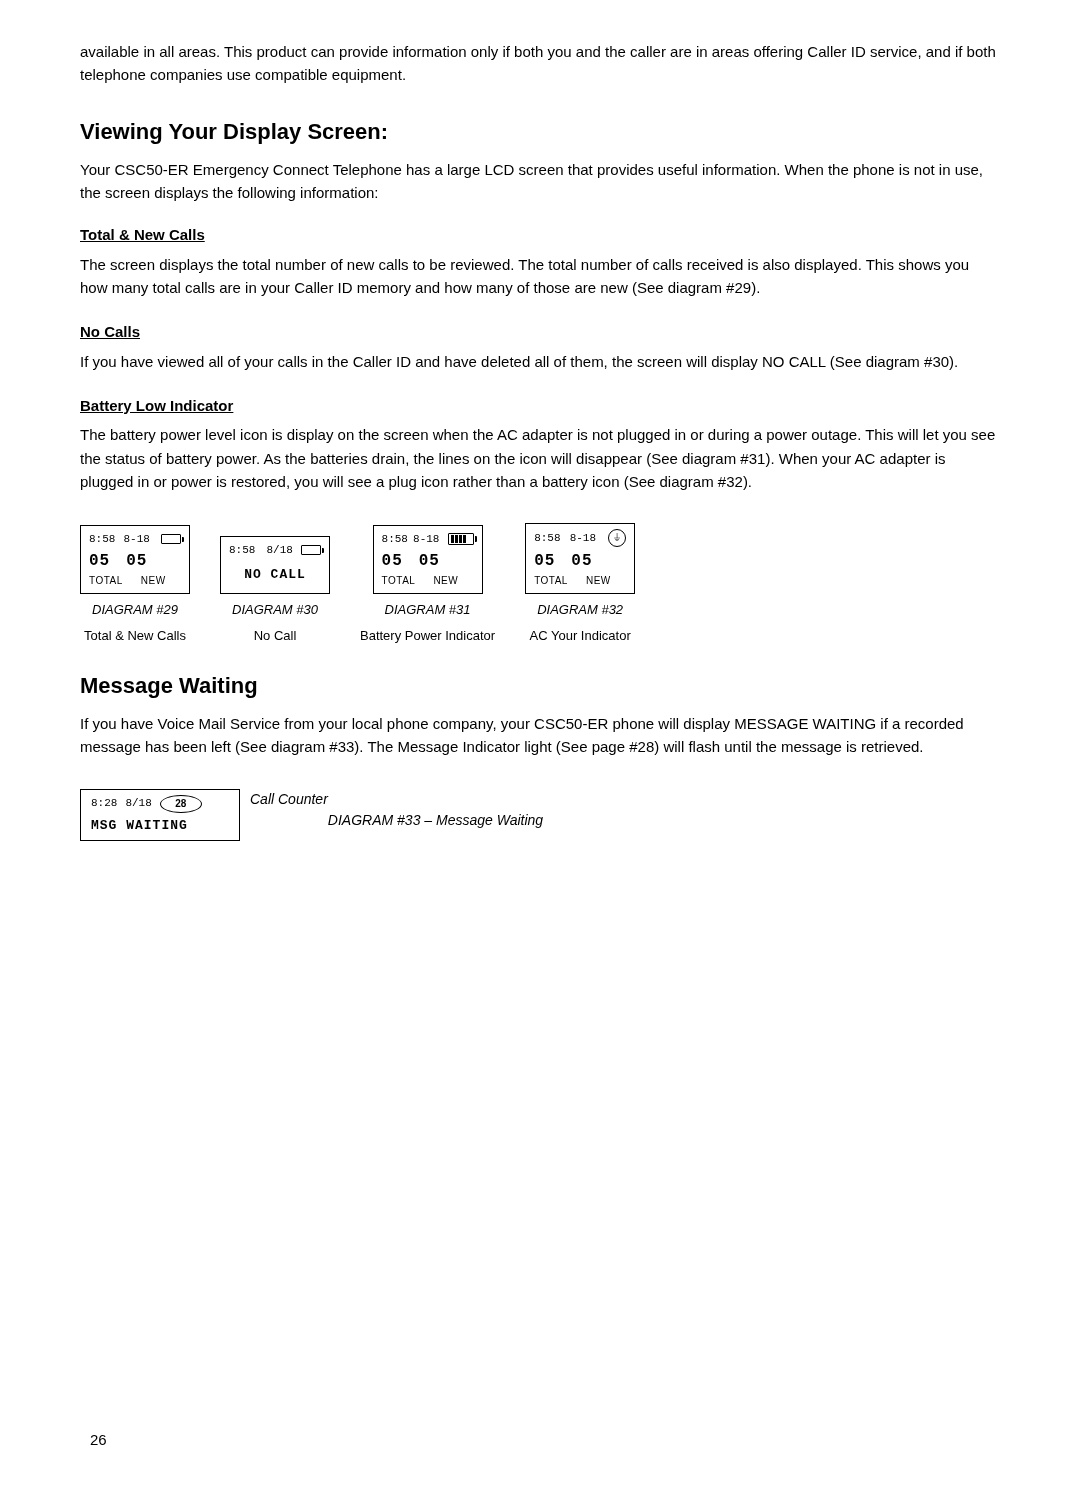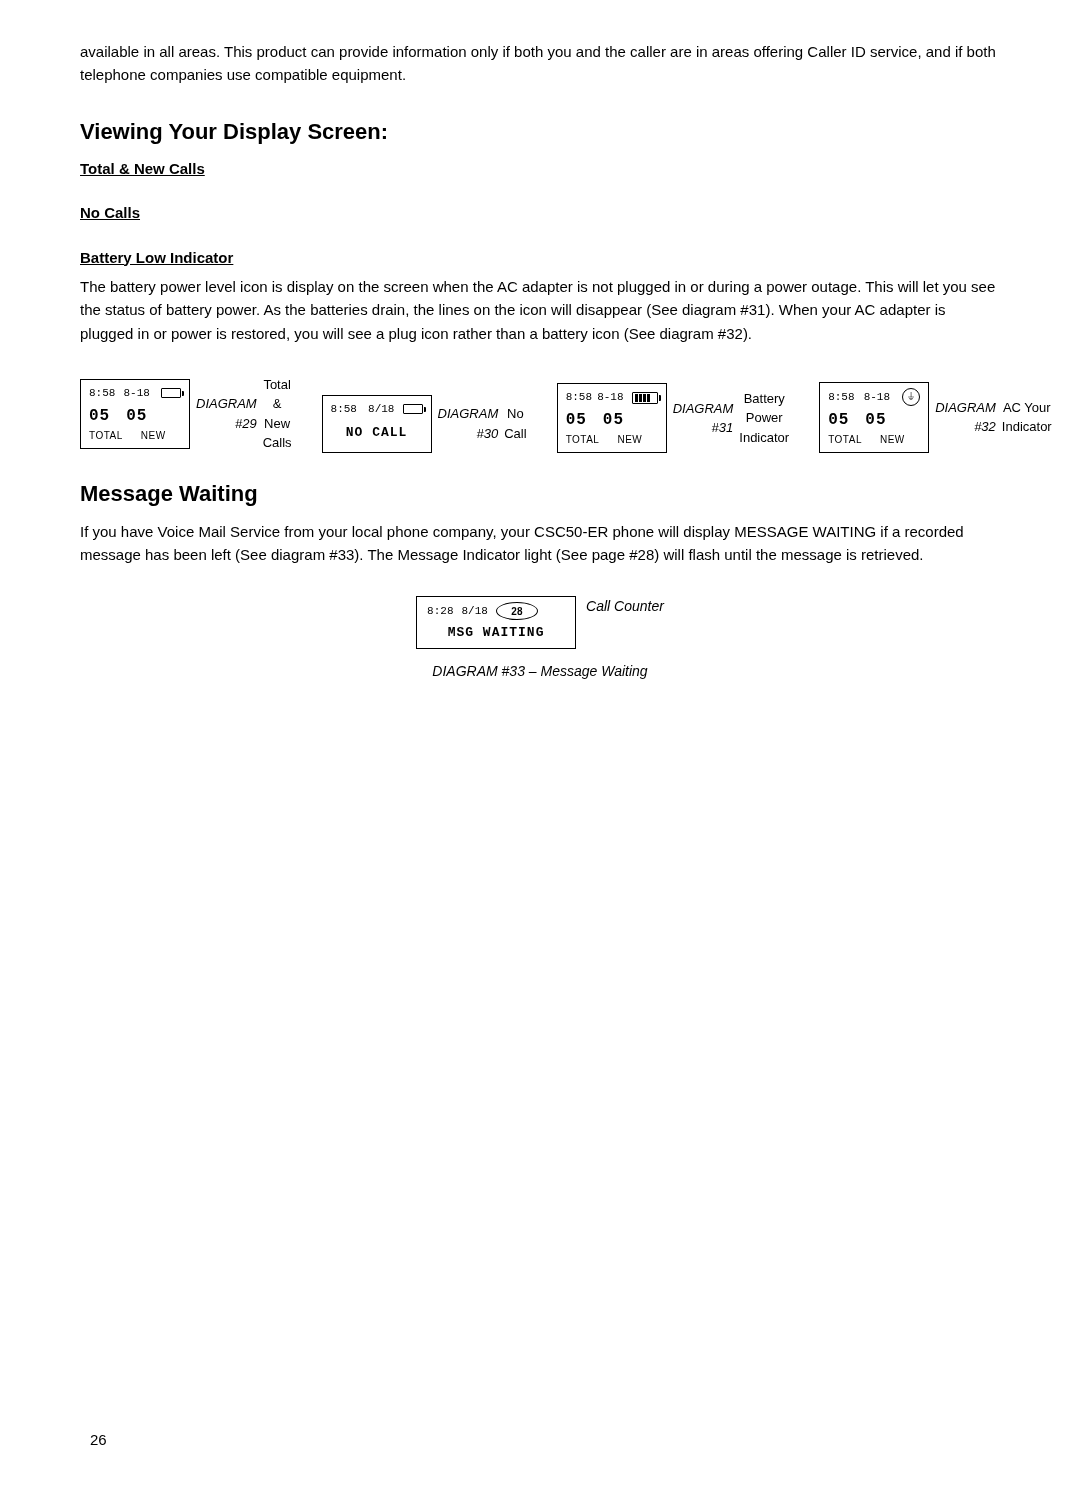--- a/index.html
+++ b/index.html
@@ -226,6 +226,7 @@
 
 <div class="viewing-section section-block">
   <div class="section-title">Viewing Your Display Screen:</div>
+  <div class="section-body">Your CSC50-ER Emergency Connect Telephone has a large LCD screen that provides useful information. When the phone is not in use, the screen displays the following information:</div>
 
   <div class="subsection">
     <div class="subsection-title">Total &amp; New Calls</div>

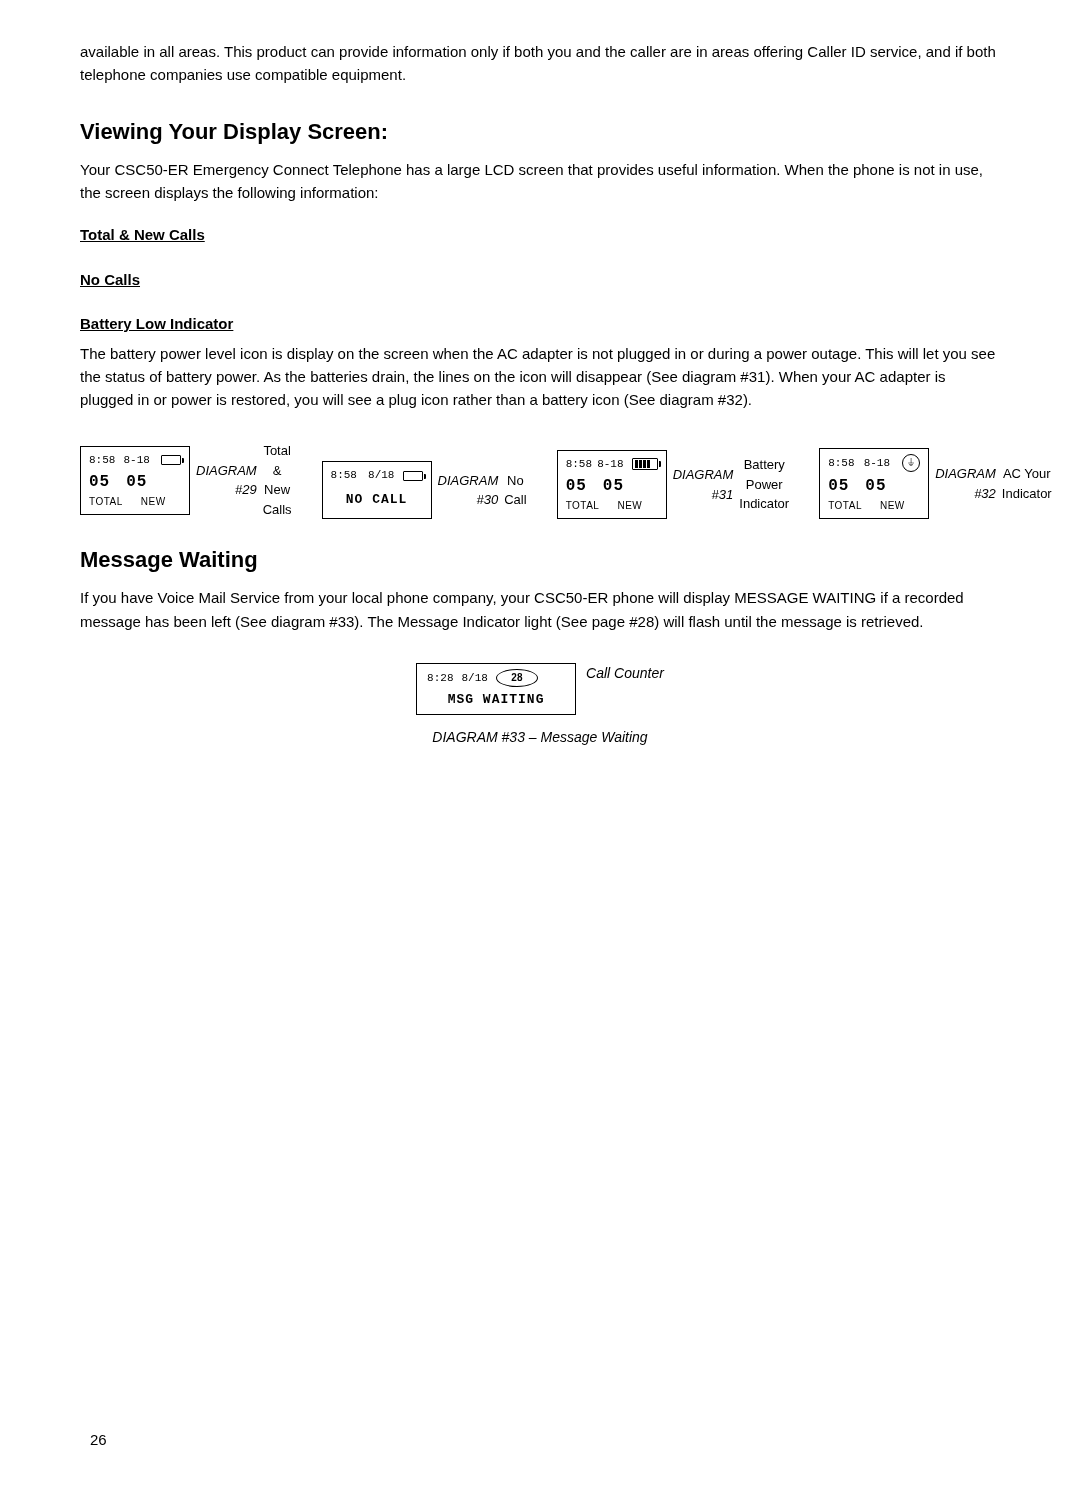--- a/index.html
+++ b/index.html
@@ -230,6 +230,7 @@
 
   <div class="subsection">
     <div class="subsection-title">Total &amp; New Calls</div>
+    <div class="subsection-body">The screen displays the total number of new calls to be reviewed. The total number of calls received is also displayed. This shows you how many total calls are in your Caller ID memory and how many of those are new (See diagram #29).</div>
   </div>
 
   <div class="subsection">

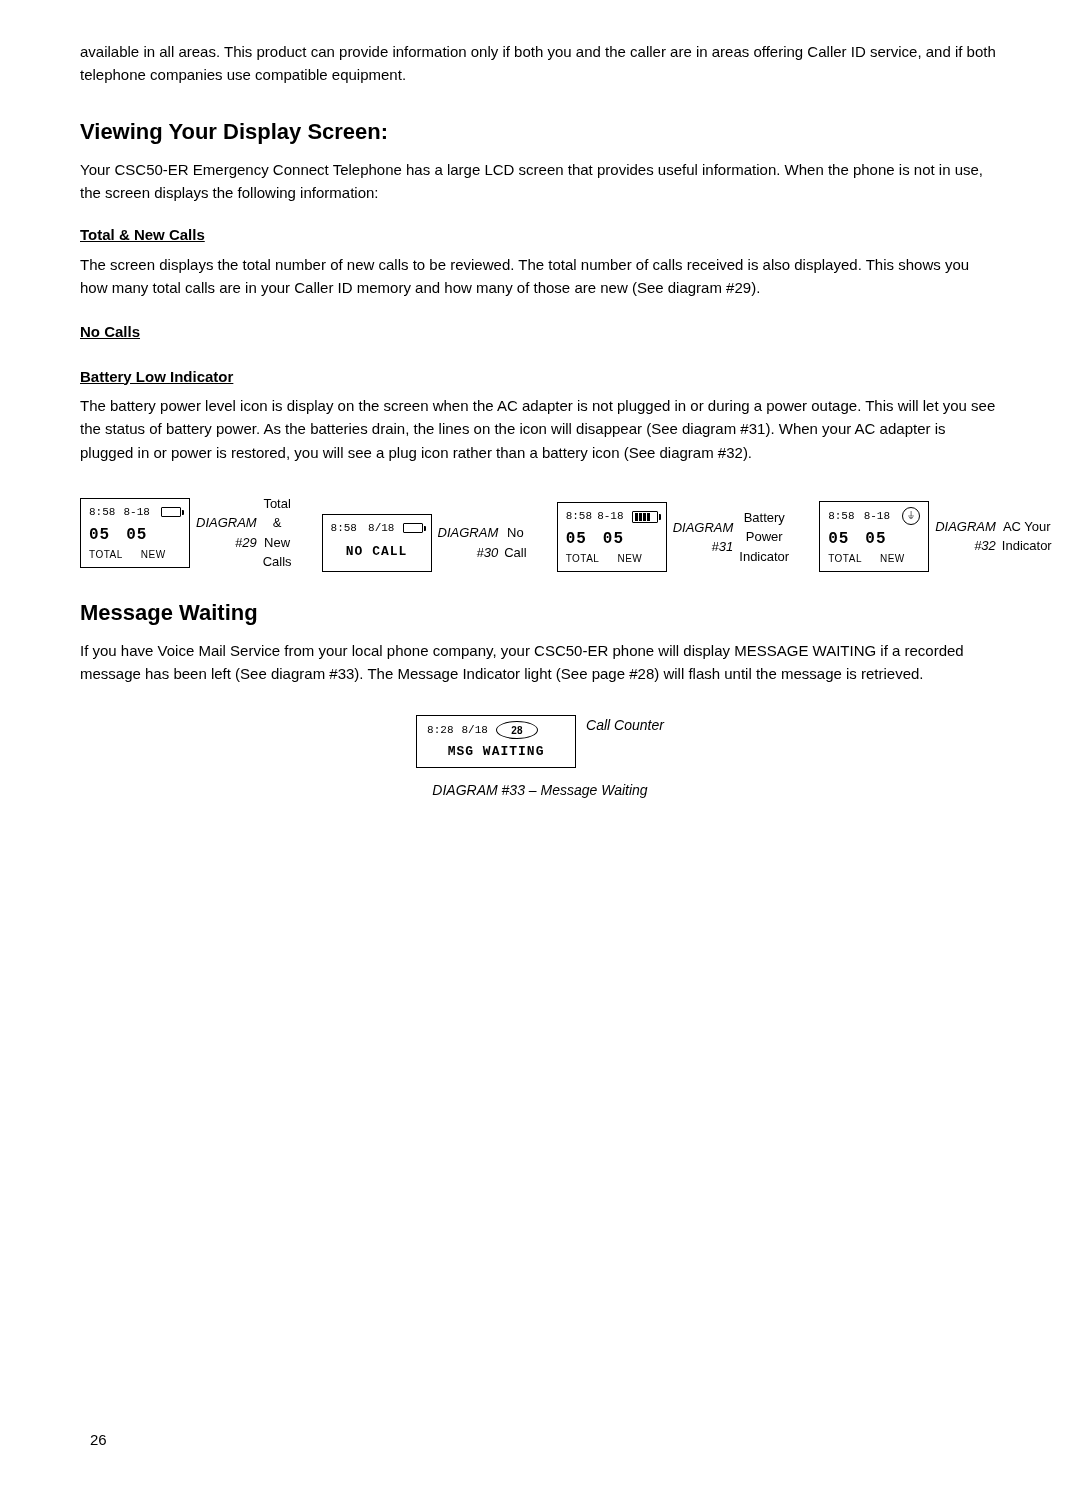--- a/index.html
+++ b/index.html
@@ -235,6 +235,7 @@
 
   <div class="subsection">
     <div class="subsection-title">No Calls</div>
+    <div class="subsection-body">If you have viewed all of your calls in the Caller ID and have deleted all of them, the screen will display NO CALL (See diagram #30).</div>
   </div>
 
   <div class="subsection">

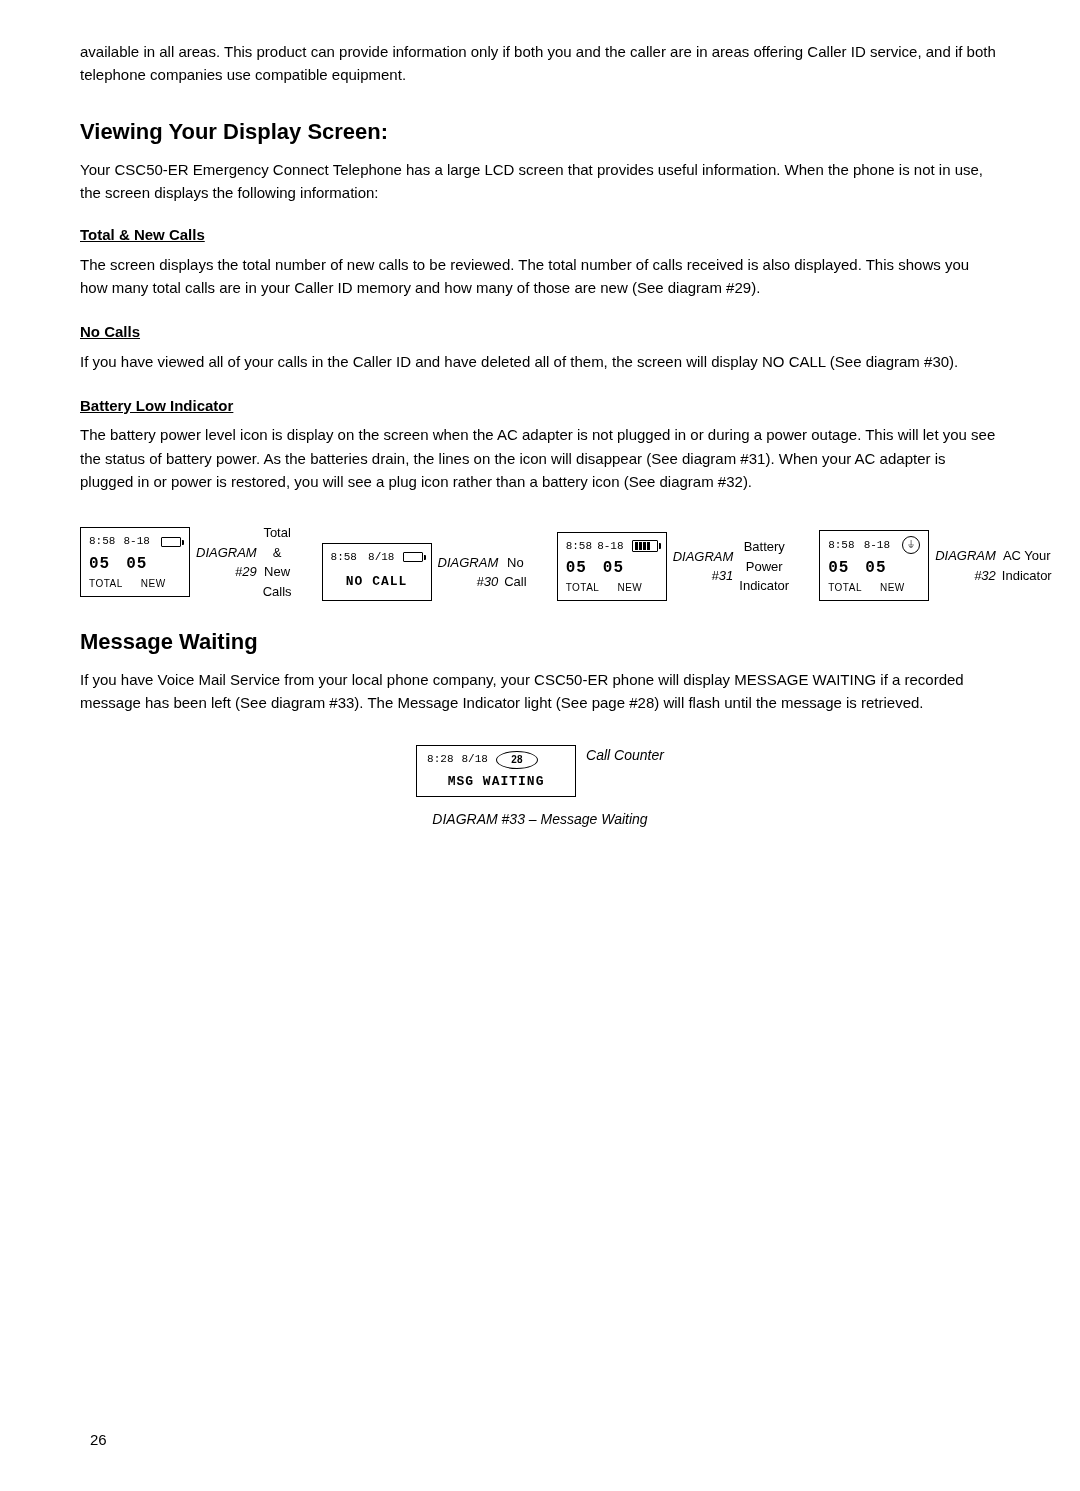--- a/index.html
+++ b/index.html
@@ -59,7 +59,7 @@
 
     .diagram-item {
       display: flex;
-      flex-direction: row;
+      flex-direction: column;
       align-items: center;
       gap: 6px;
     }

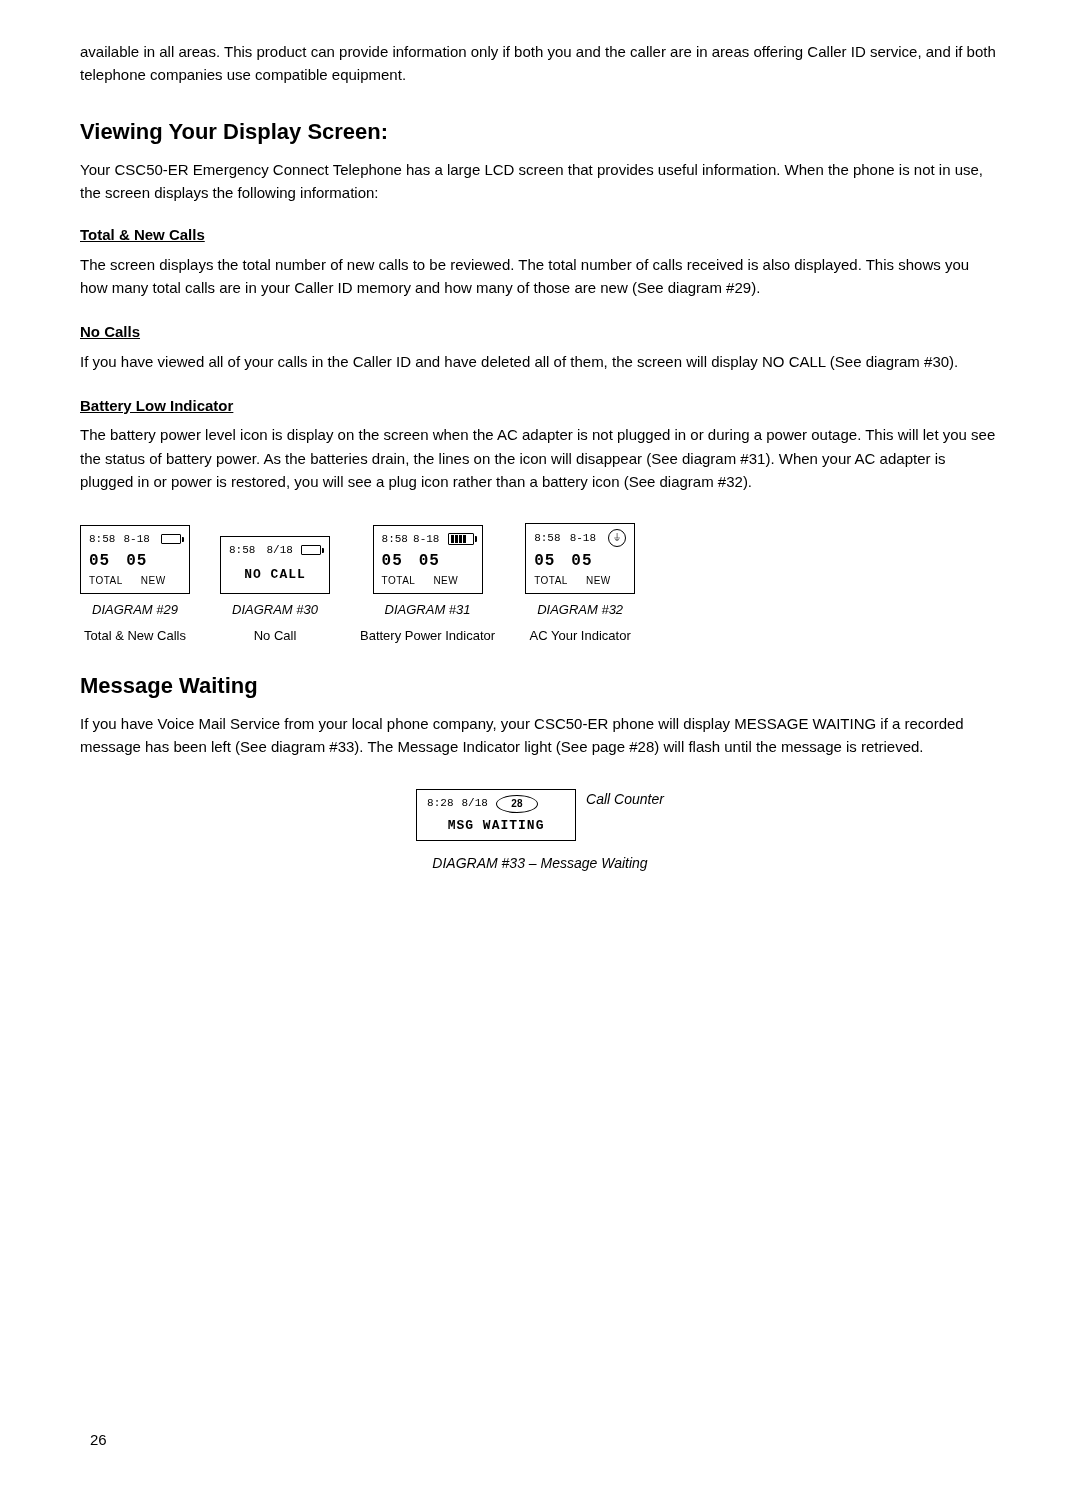--- a/index.html
+++ b/index.html
@@ -137,10 +137,9 @@
 
     .msg-diagram-container {
       display: flex;
-      flex-direction: column;
+      flex-direction: row;
       align-items: center;
       margin: 30px 0 10px 0;
-      text-align: center;
     }
 
     .msg-lcd-box {

